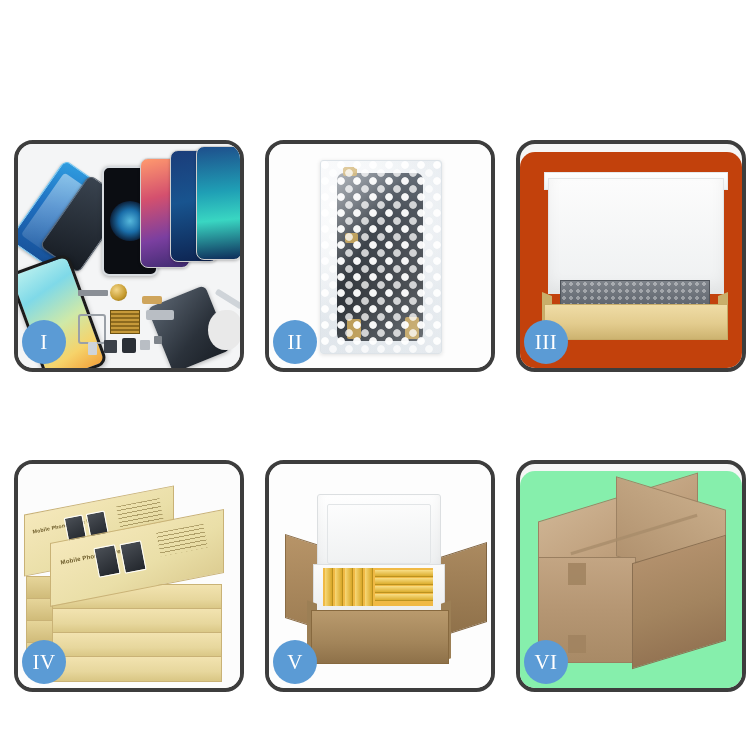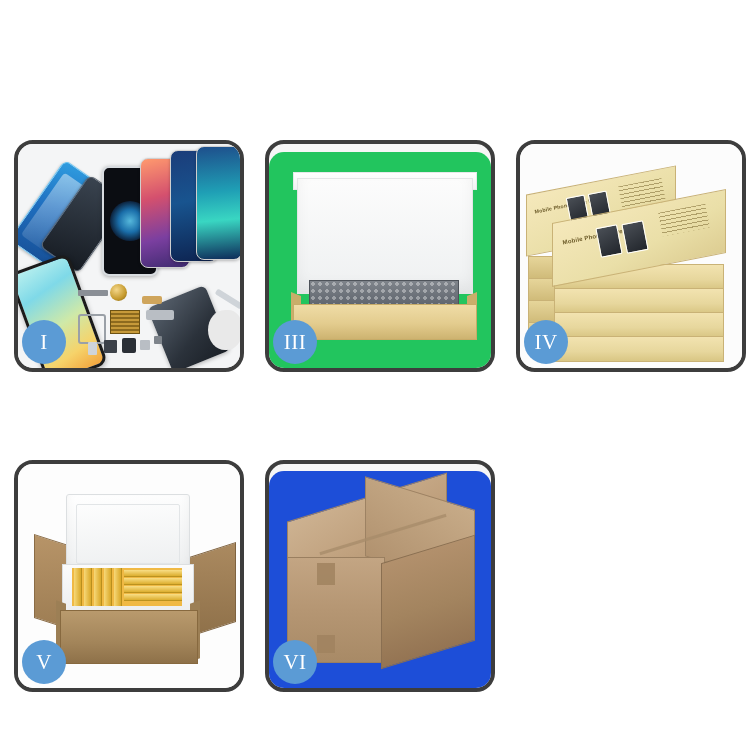--- a/index.html
+++ b/index.html
@@ -392,6 +392,20 @@
       </div>
     </div>
 
+    <div class="panel">
+      <div class="stage p2">
+        <div class="bag">
+          <div class="inner"></div>
+          <div class="tab" style="left:22px;top:6px;width:14px;height:9px;"></div>
+          <div class="tab" style="left:24px;top:72px;width:13px;height:10px;"></div>
+          <div class="tab" style="left:26px;top:158px;width:14px;height:20px;"></div>
+          <div class="tab" style="left:84px;top:156px;width:14px;height:22px;"></div>
+          <div class="bubbles"></div>
+          <div class="sheen"></div>
+        </div>
+        <div class="badge">II</div>
+      </div>
+    </div>
 
     <div class="panel">
       <div class="stage p3">

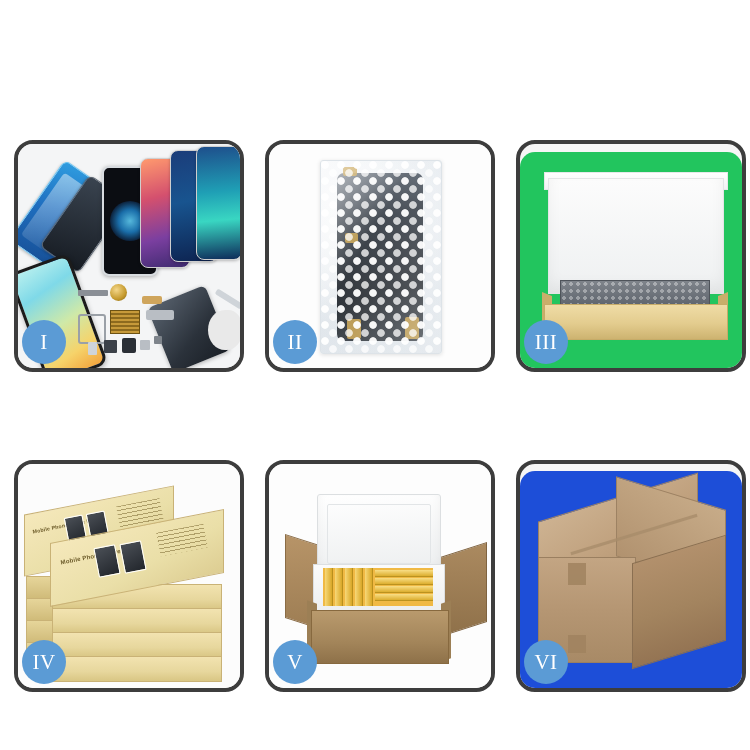--- a/index.html
+++ b/index.html
@@ -192,7 +192,7 @@
   }
 
   
-  .p3{background:#22c55e;margin-top:8px;}
+  .p3{background:#c2410c;margin-top:8px;}
   .b3-lid{
     position:absolute;left:28px;top:26px;width:174px;height:114px;
     background:linear-gradient(180deg,#fcfcfc,#eef0f1);

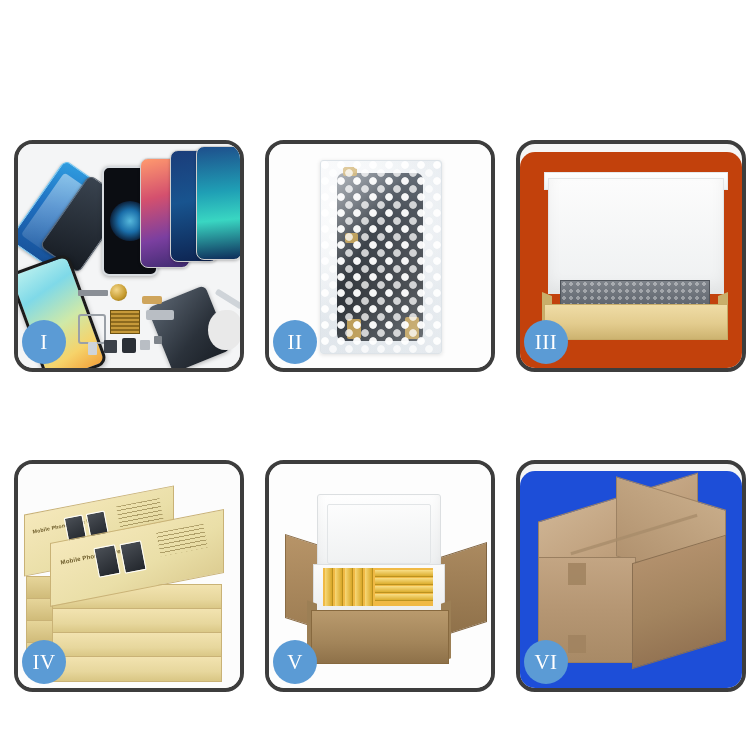--- a/index.html
+++ b/index.html
@@ -325,7 +325,7 @@
   }
 
   
-  .p6{background:#1d4ed8;margin-top:7px;}
+  .p6{background:#86efac;margin-top:7px;}
   .c-top{
     position:absolute;left:18px;top:26px;width:158px;height:74px;
     background:linear-gradient(160deg,#cdb291 0%,#c0a17e 55%,#b0916e 100%);

